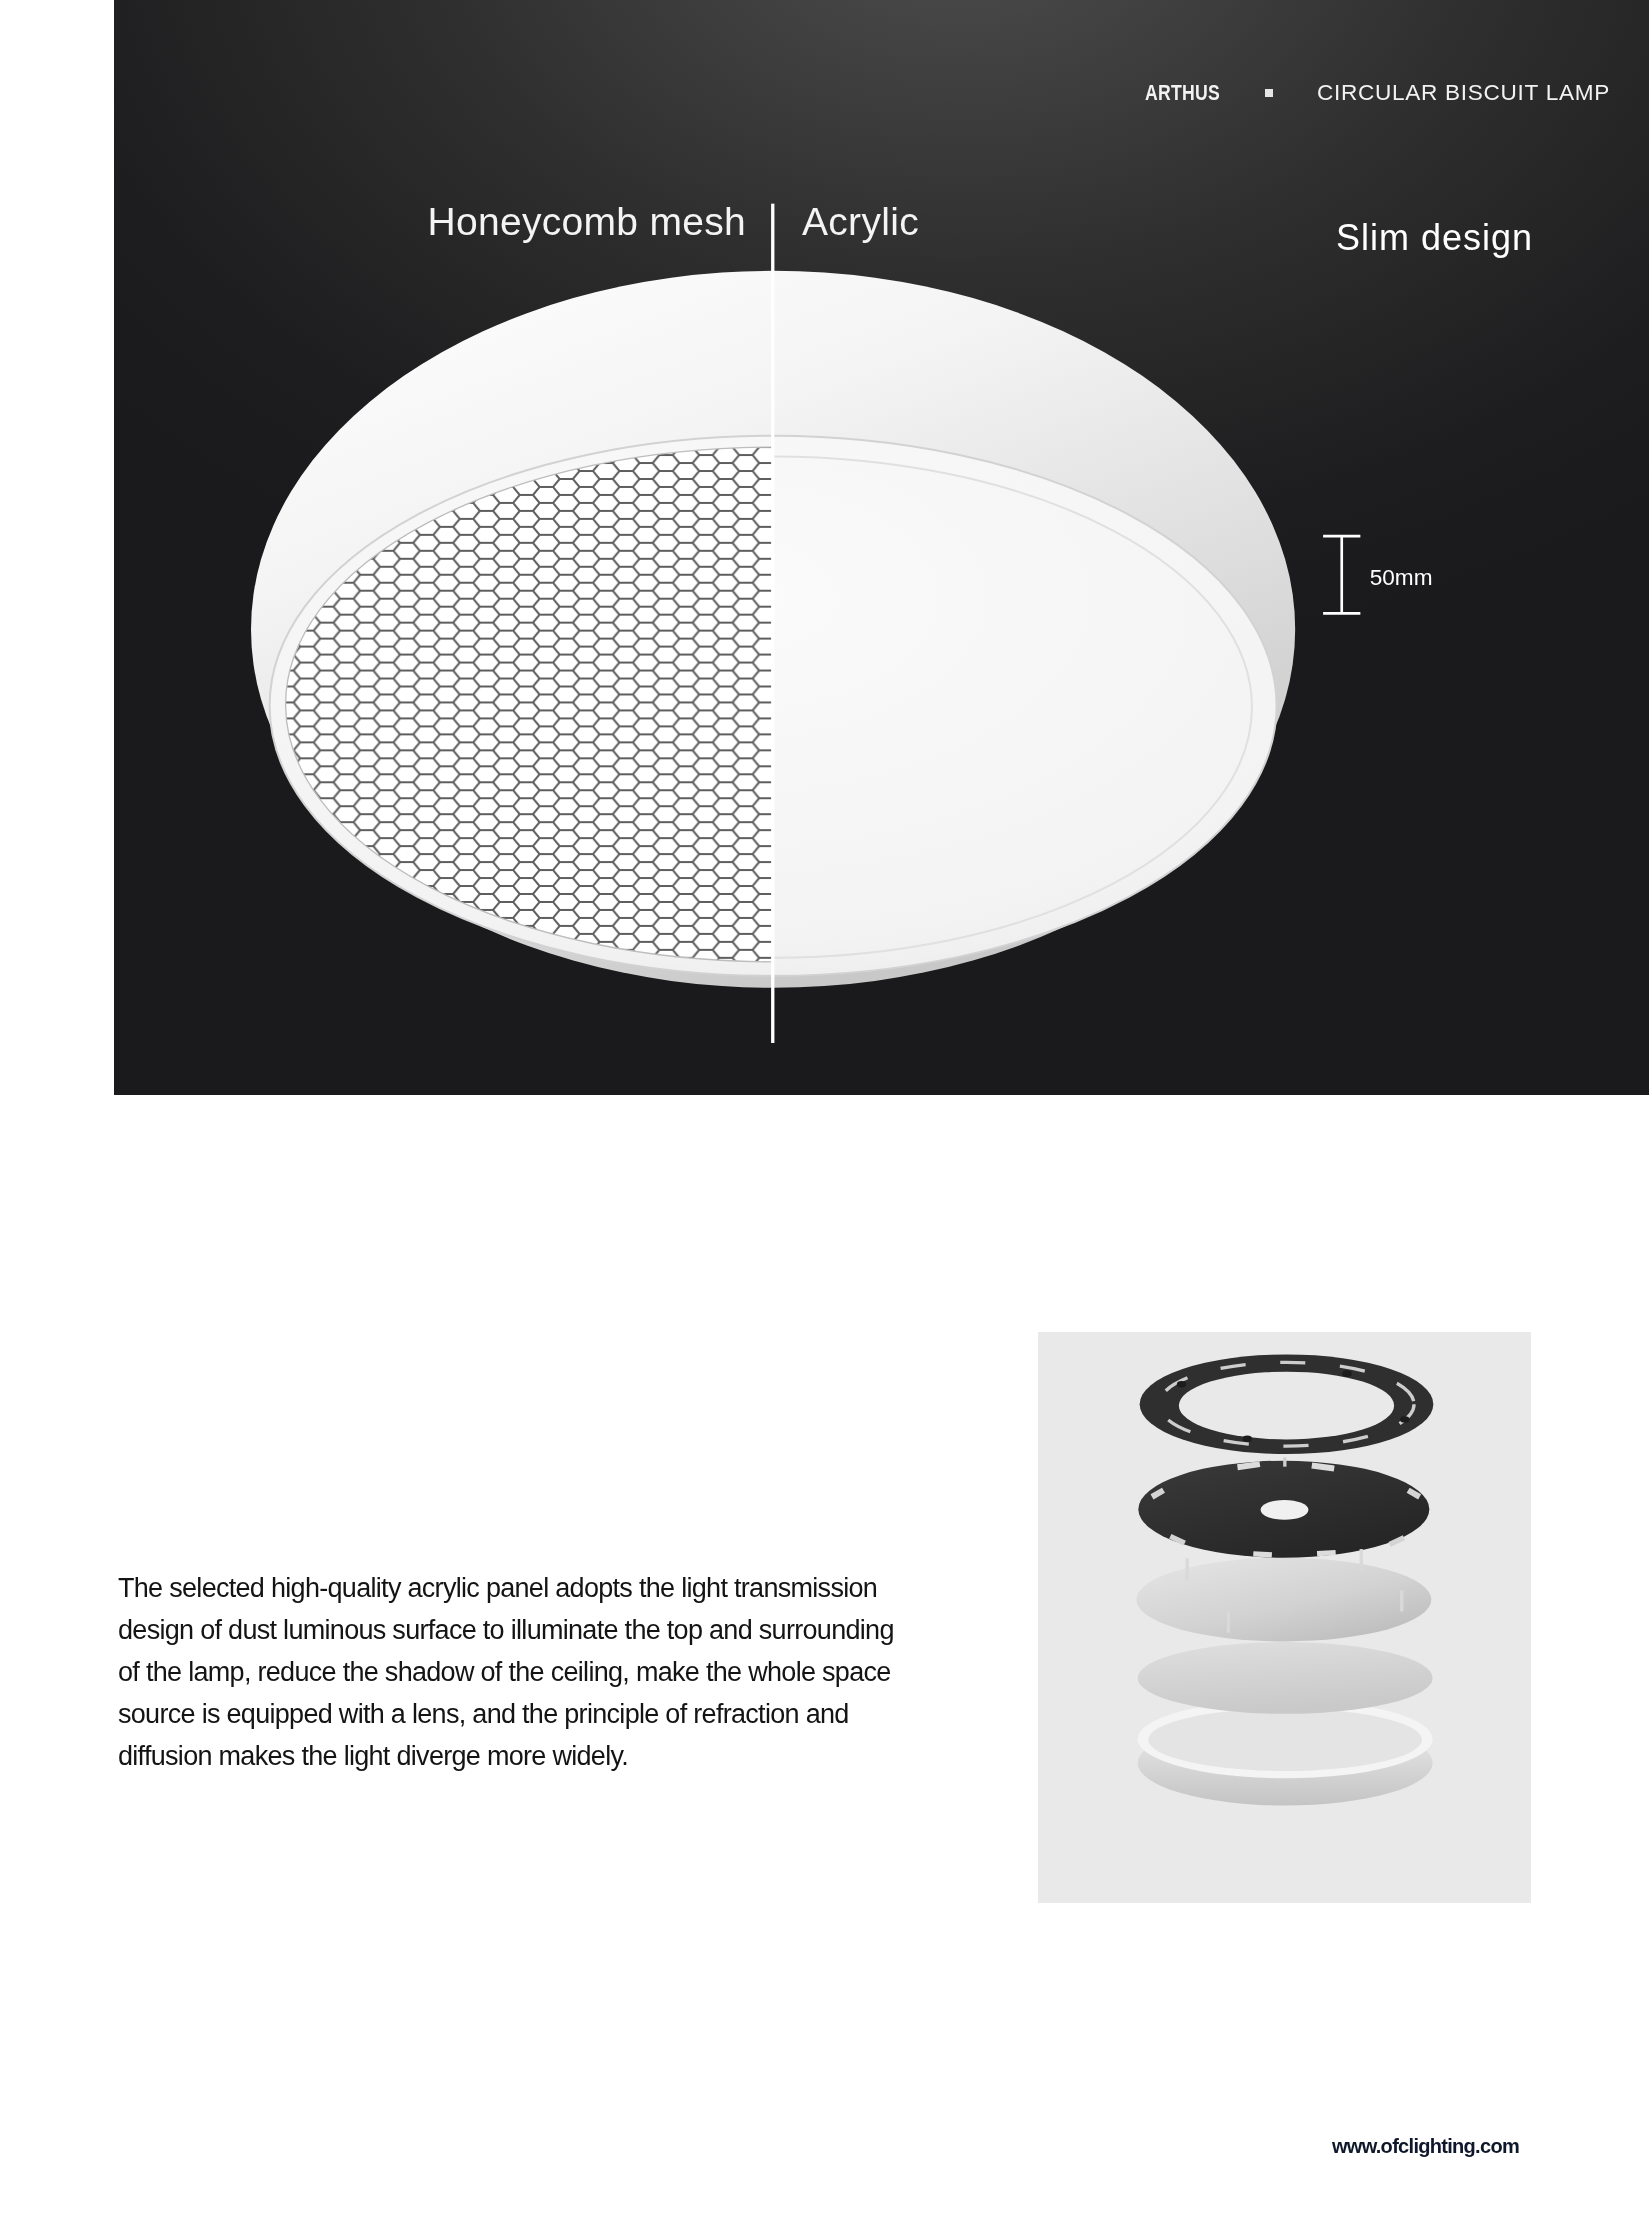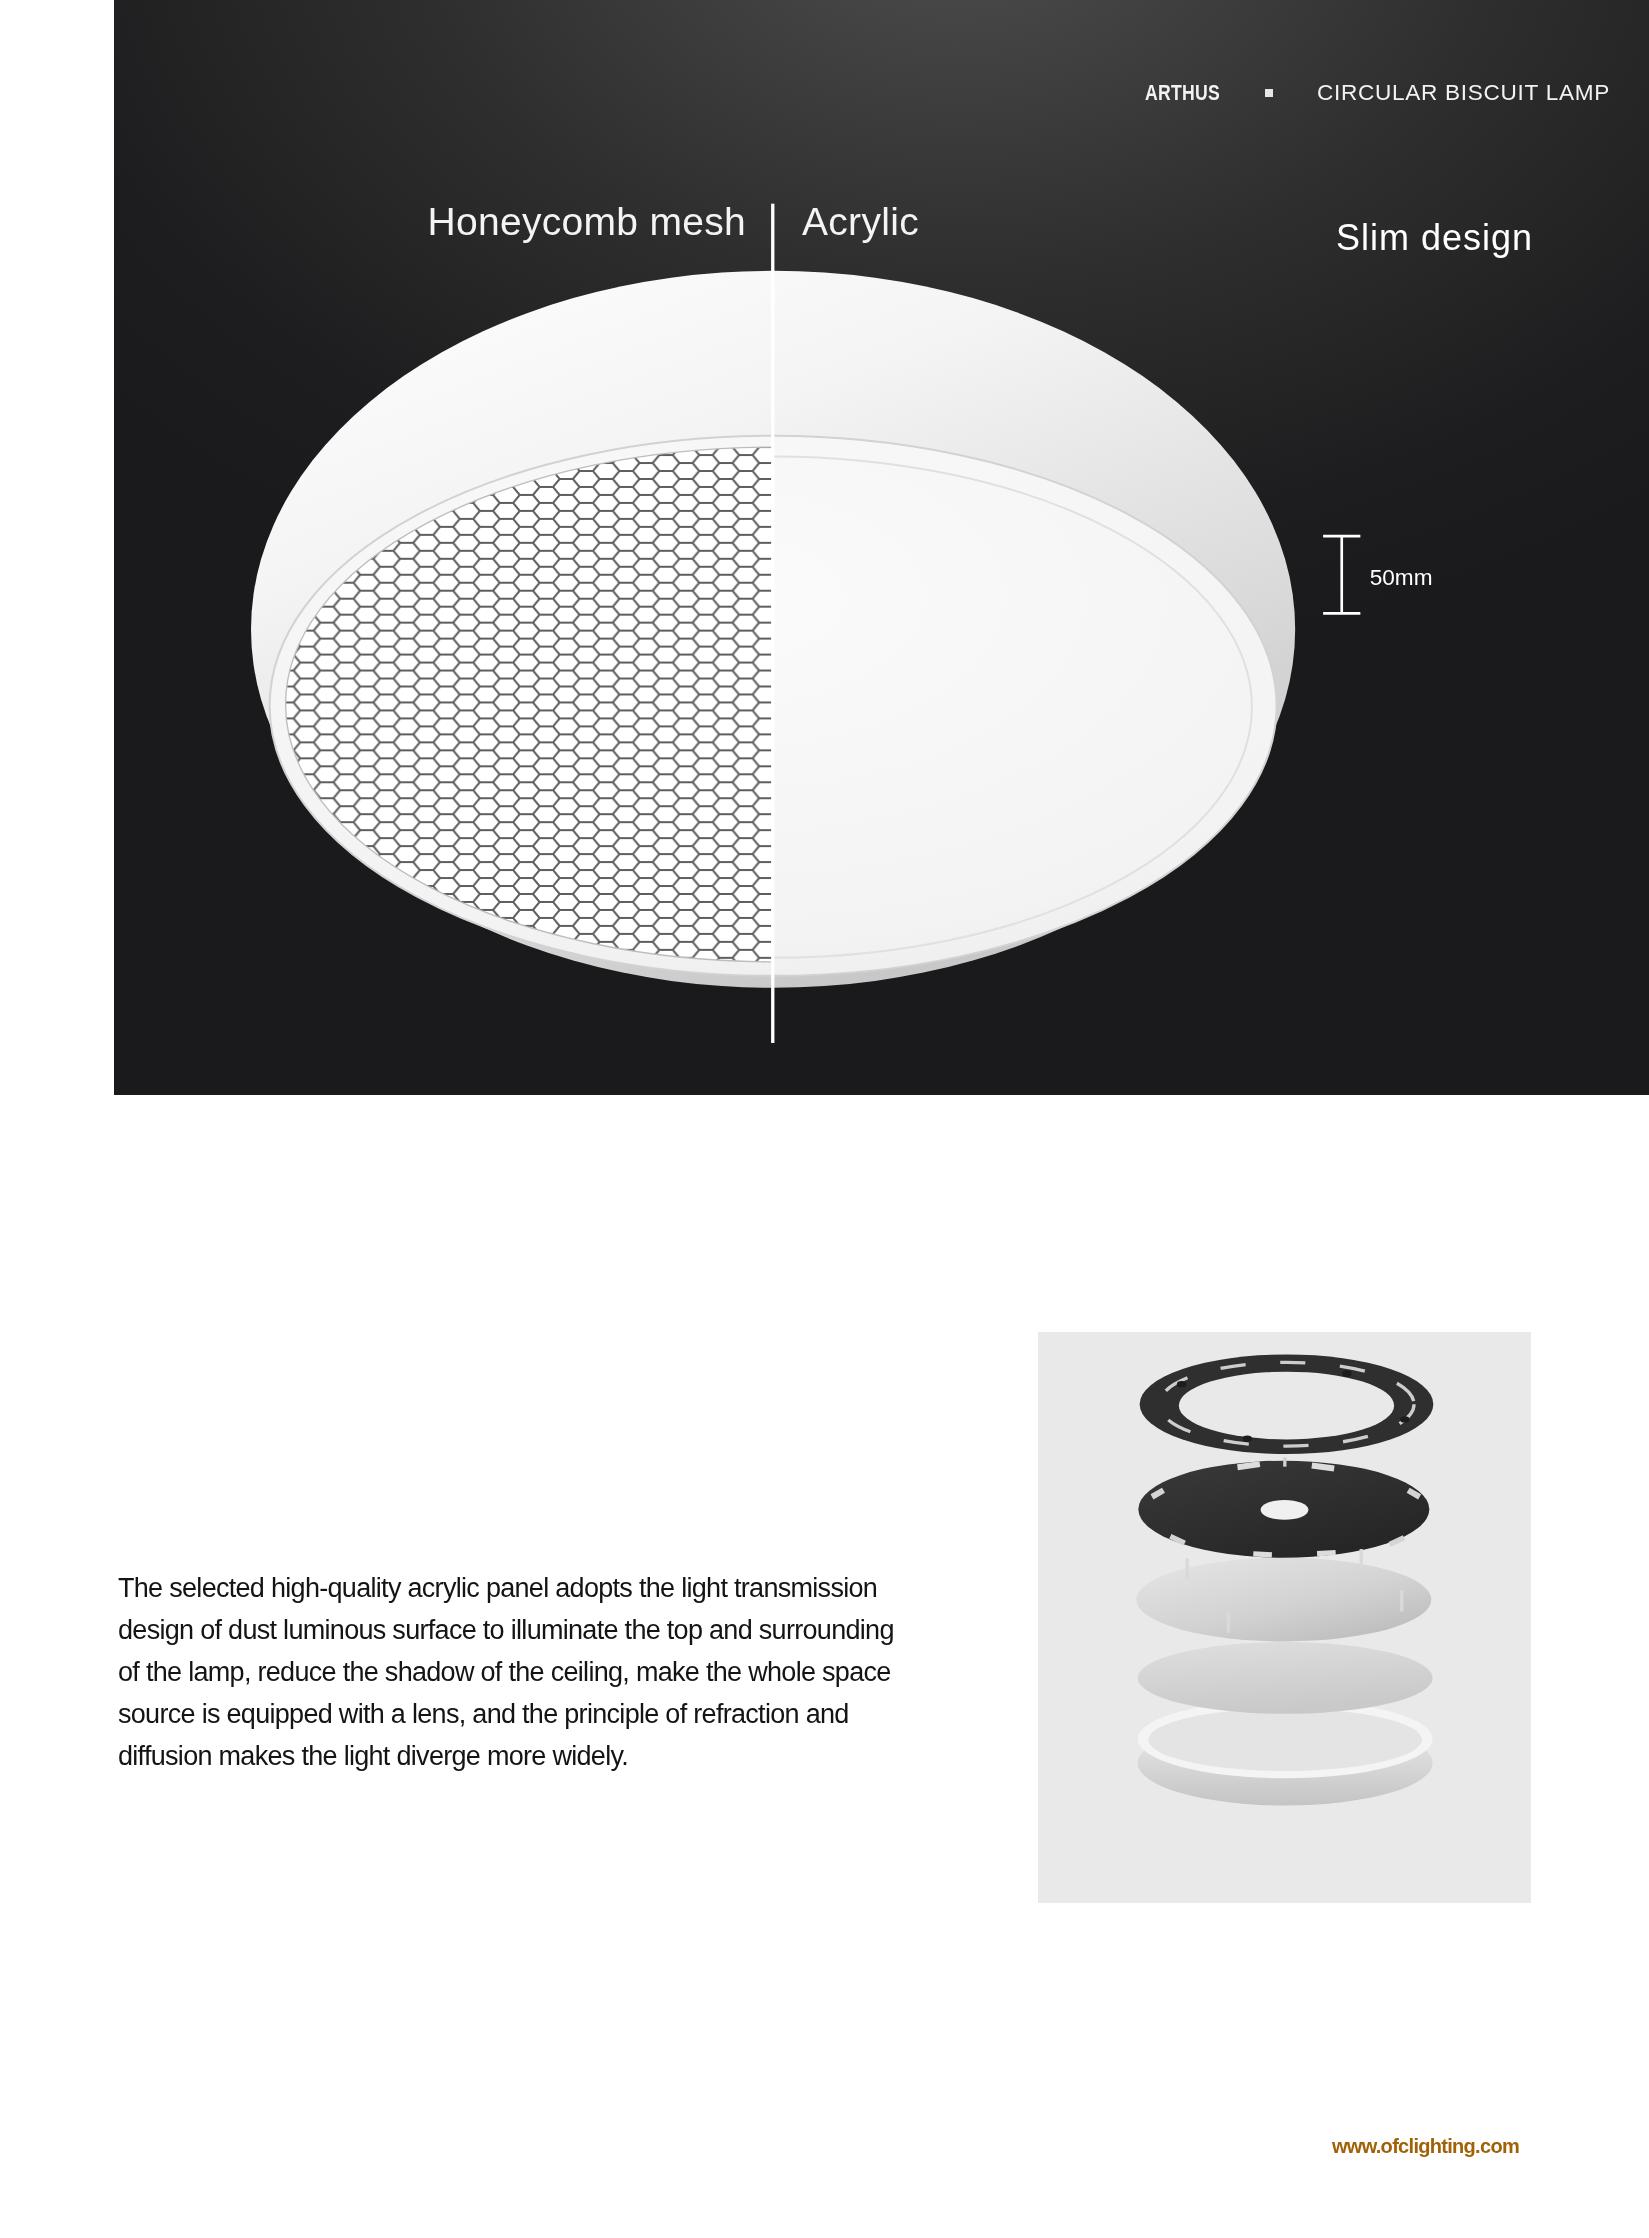--- a/index.html
+++ b/index.html
@@ -67,7 +67,7 @@
   
   .footer-url{
     position:absolute;top:2135px;right:130px;
-    font-size:20px;font-weight:bold;color:#a16207;letter-spacing:-0.7px;
+    font-size:20px;font-weight:bold;color:#0f172a;letter-spacing:-0.7px;
     white-space:nowrap;
   }
 </style>

